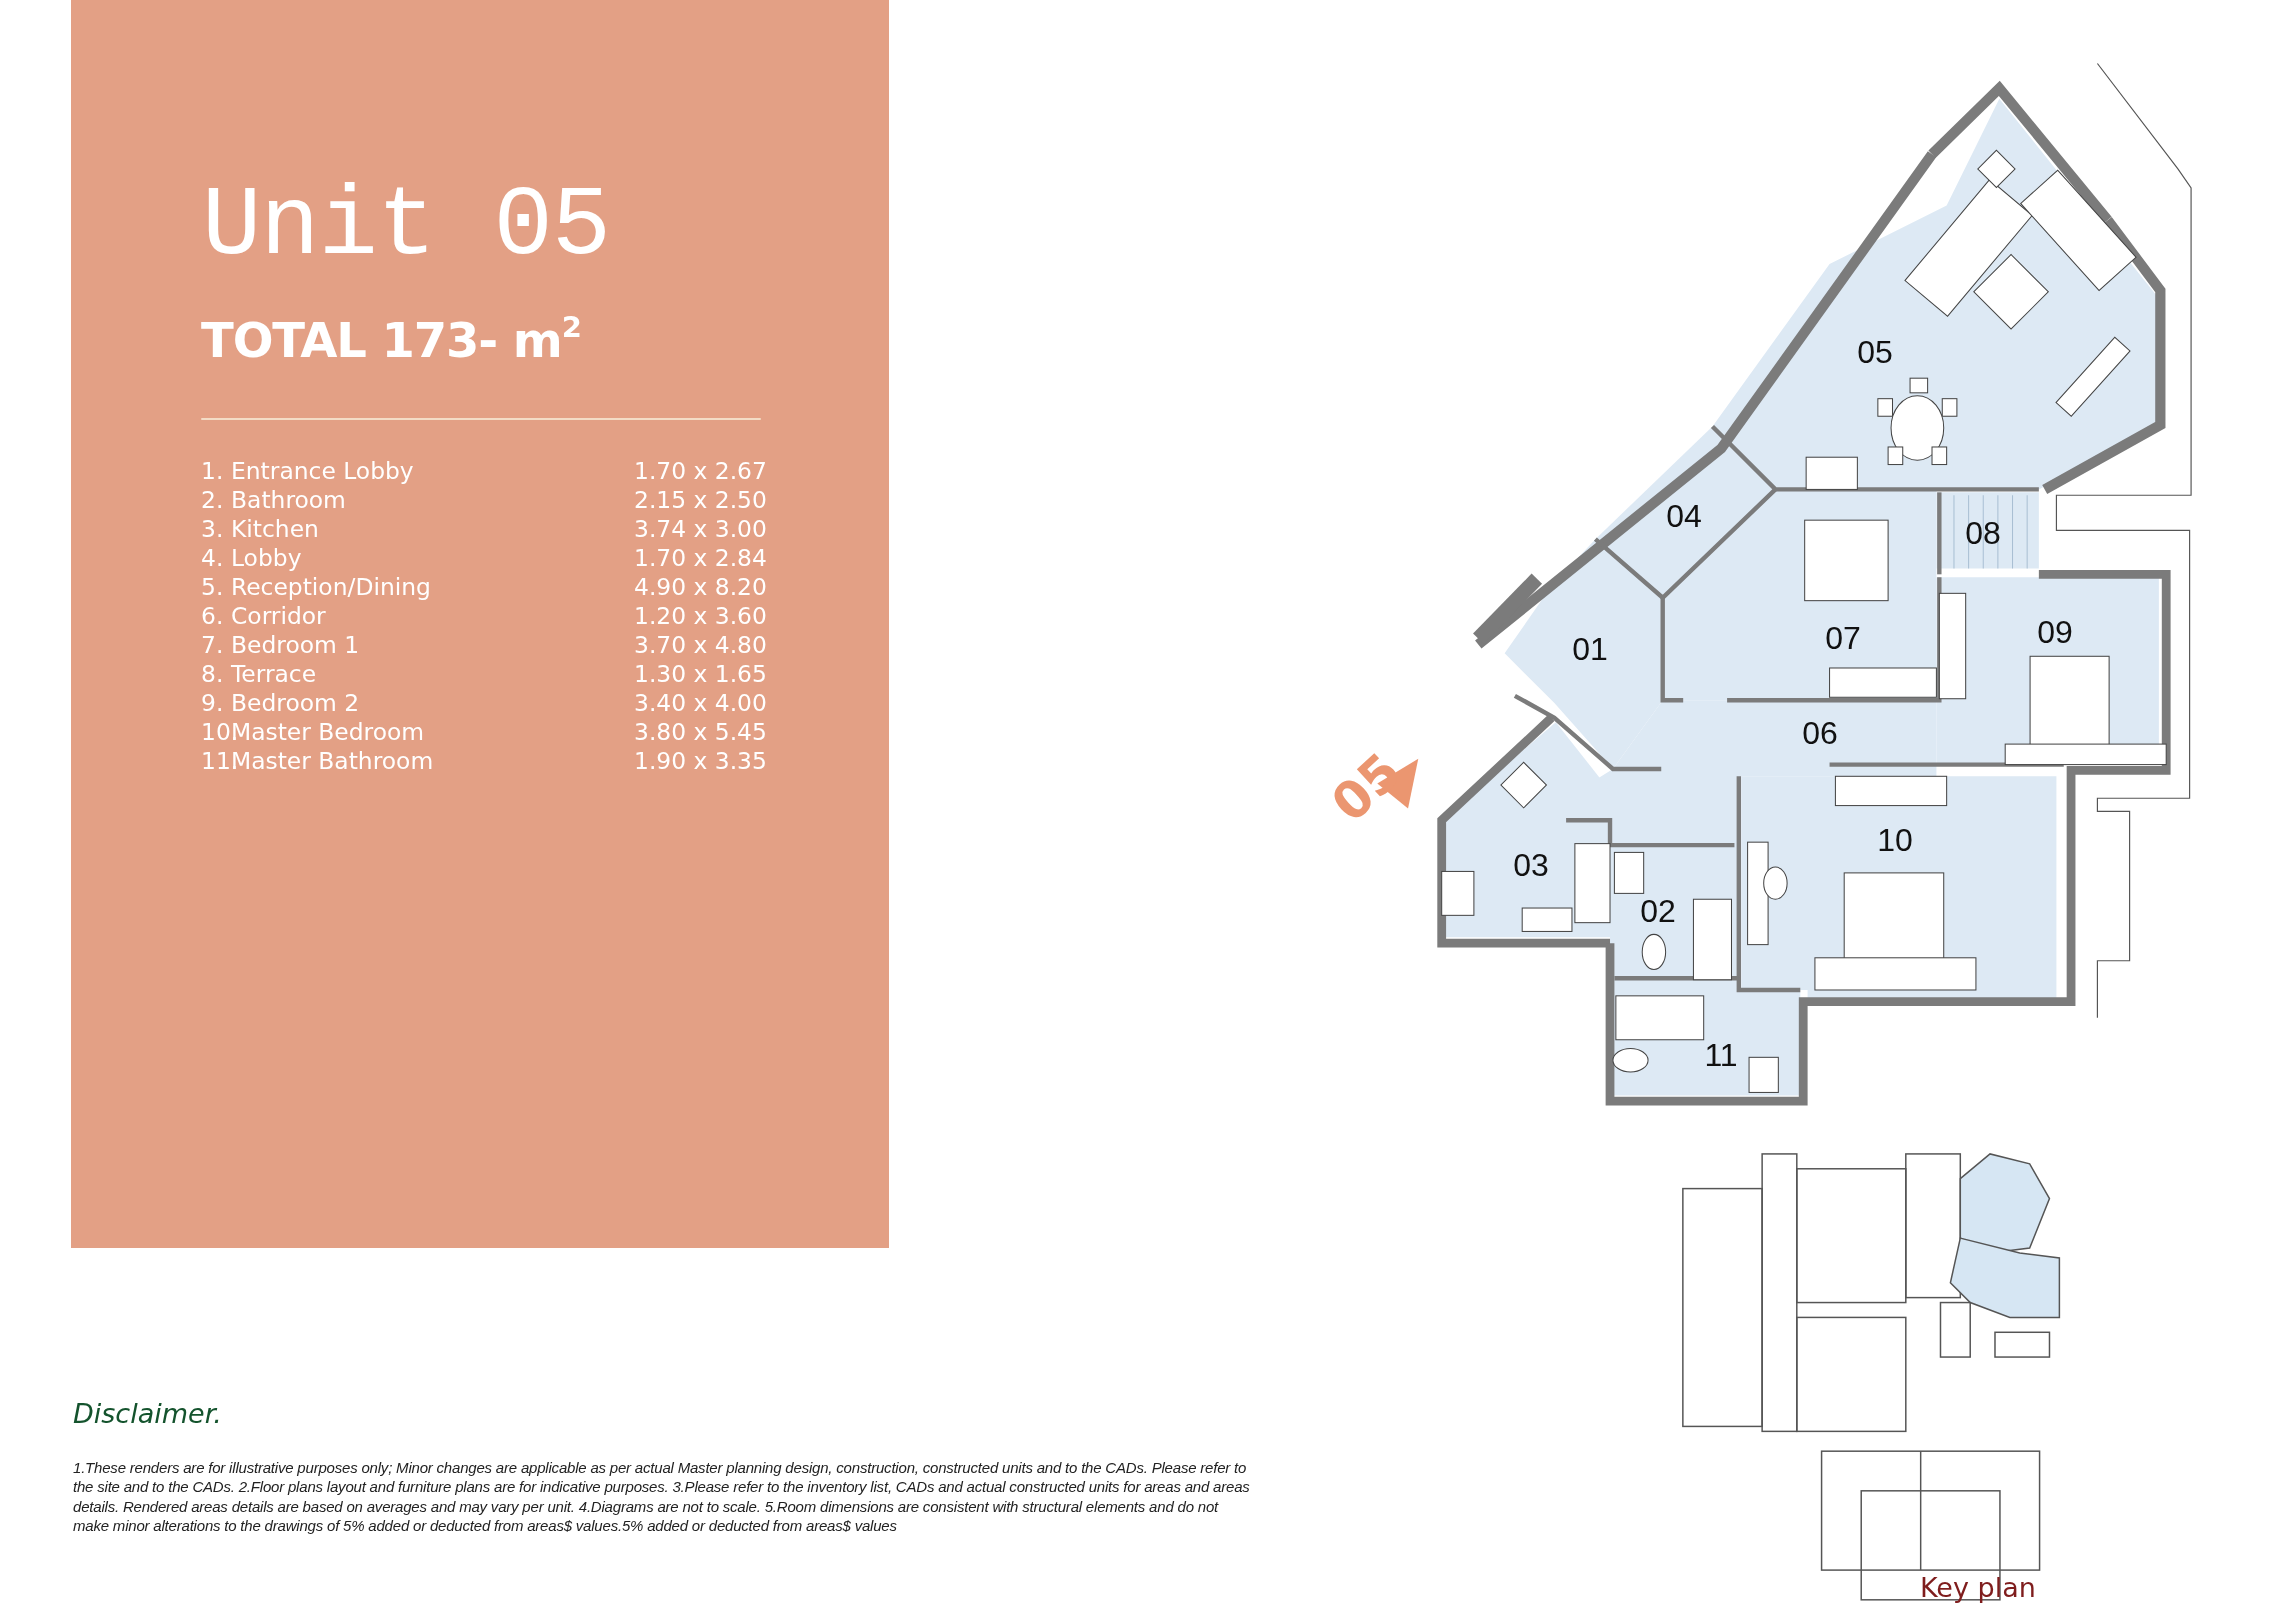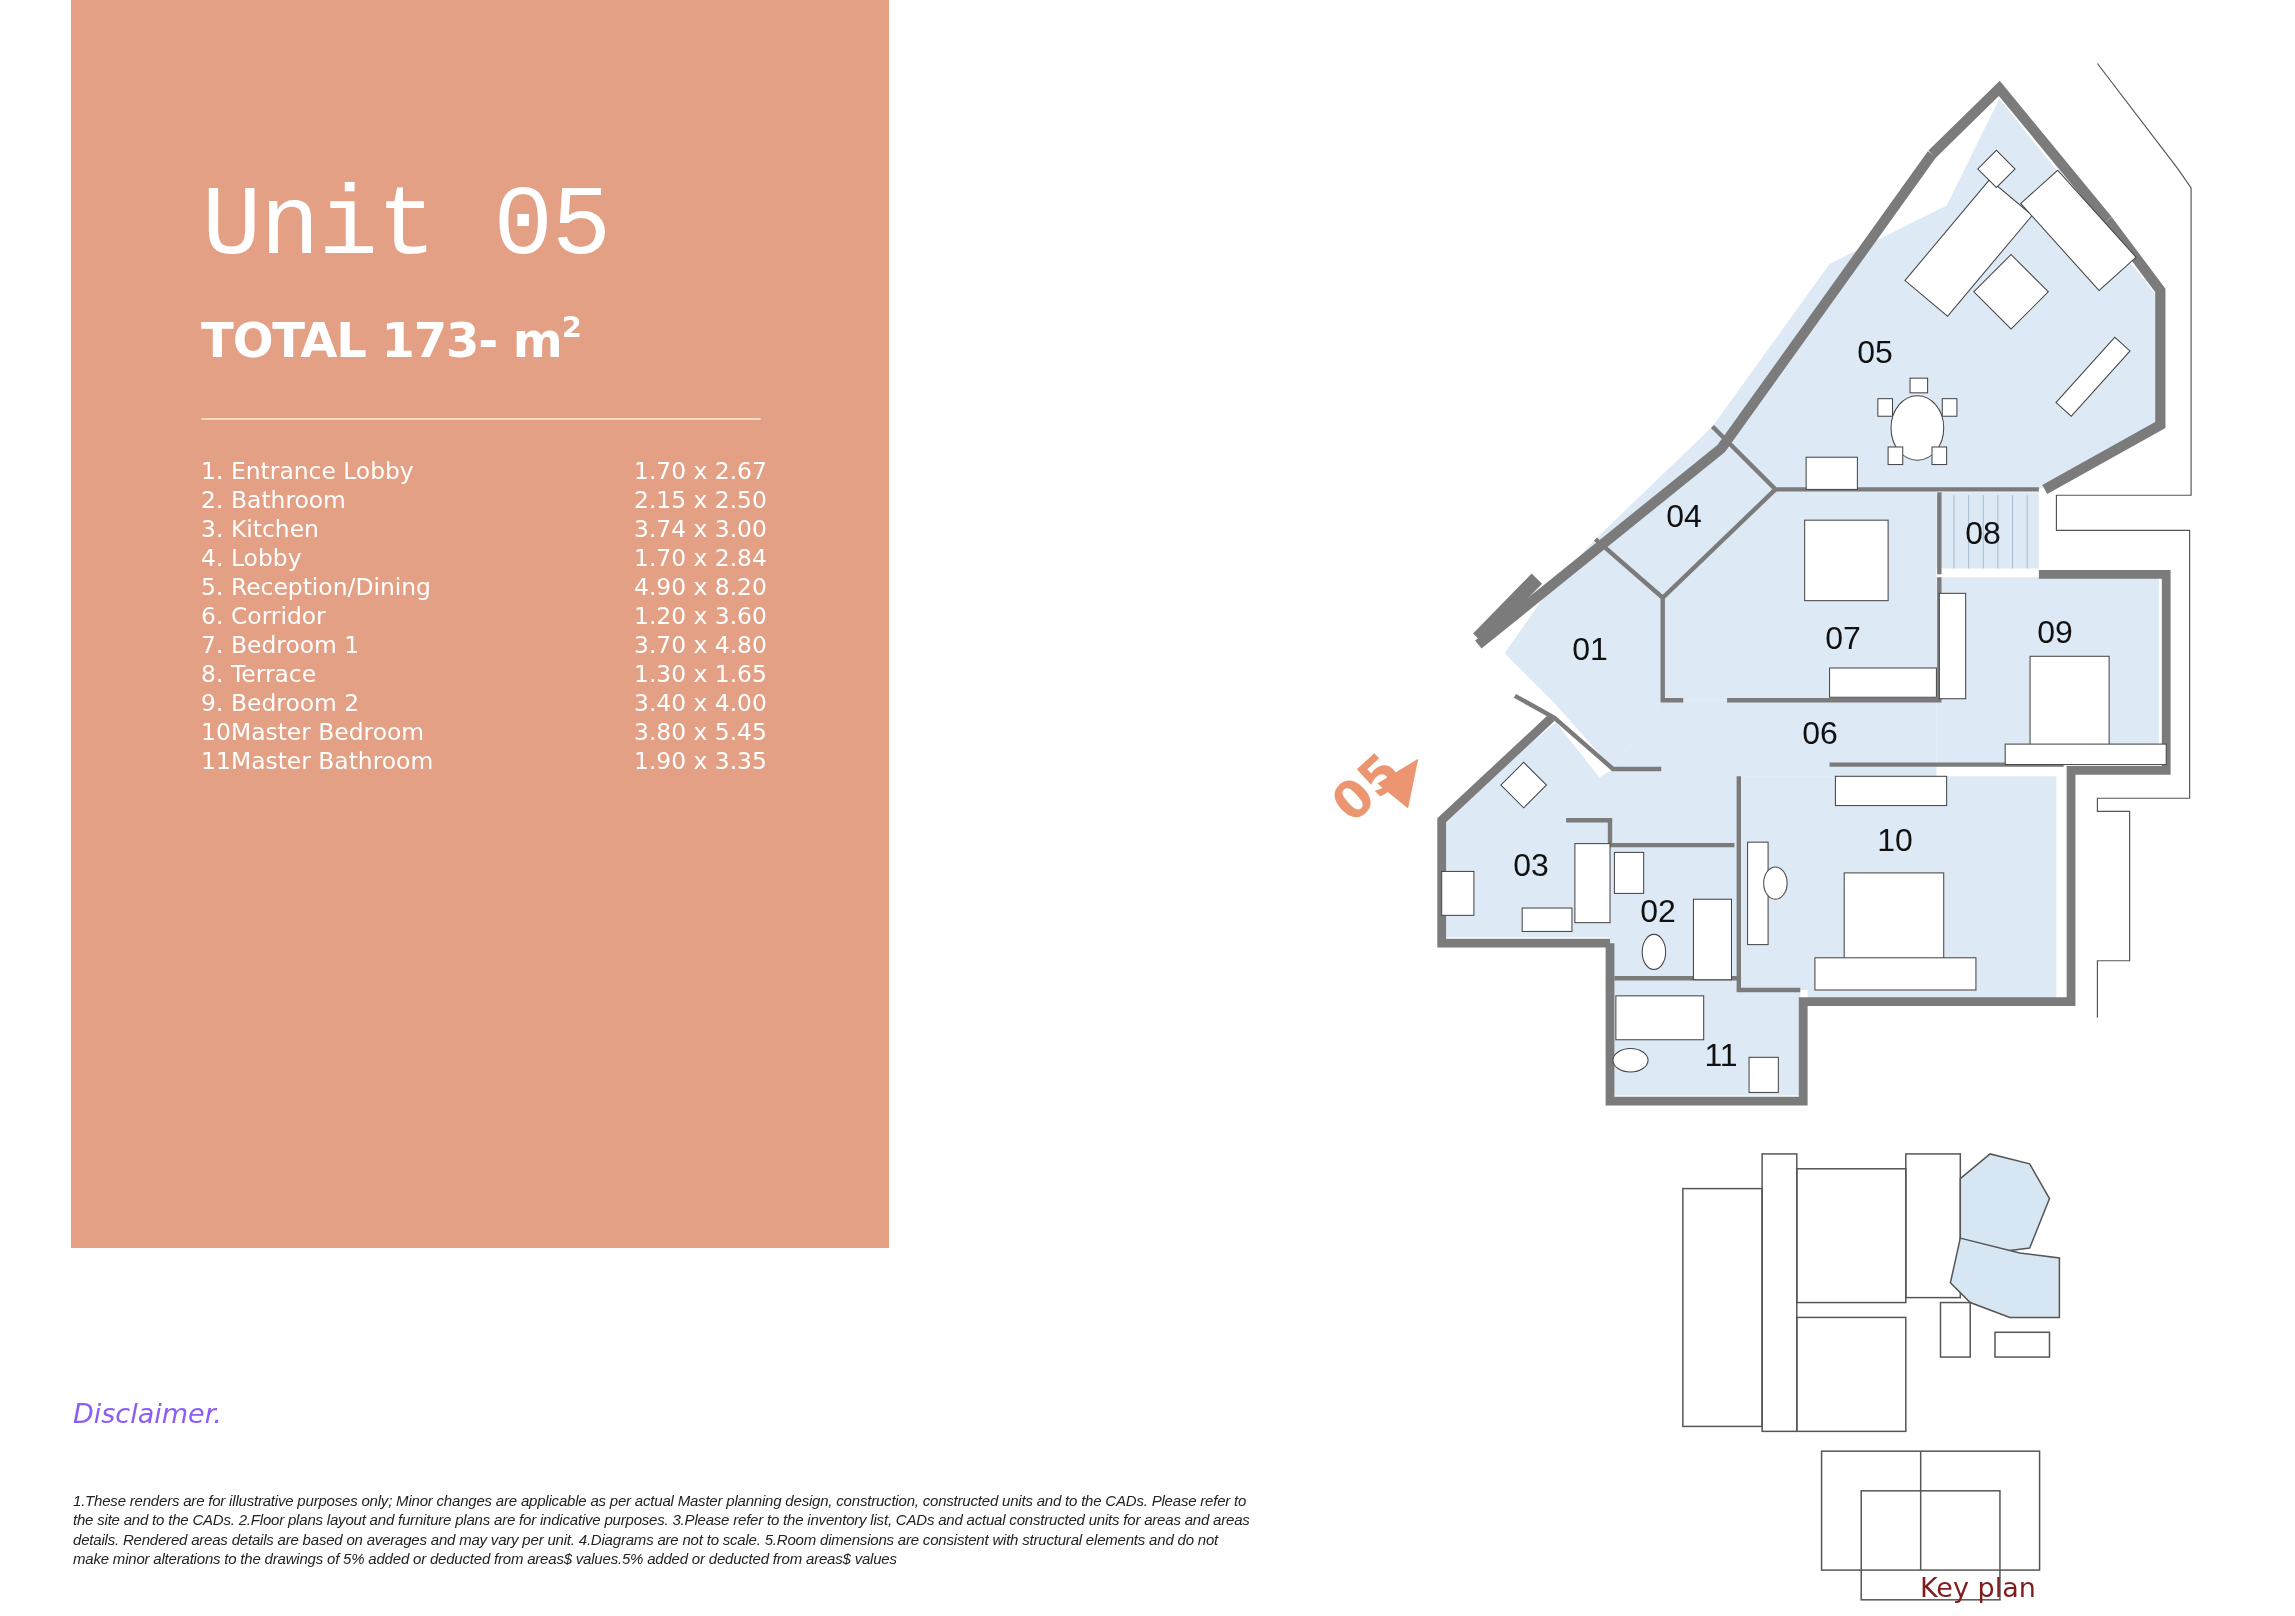--- a/index.html
+++ b/index.html
@@ -36,7 +36,7 @@
 
   .disclaimer-title {
     position:absolute; left:73px; top:1400px;
-    font-size:27px; font-style:italic; color:#8b5cf6; line-height:1;text-align:center;
+    font-size:27px; font-style:italic; color:#14532d; line-height:1;text-align:center;
   }
   .disclaimer-body {
     position:absolute; left:73px; top:1458px; width:1507px;

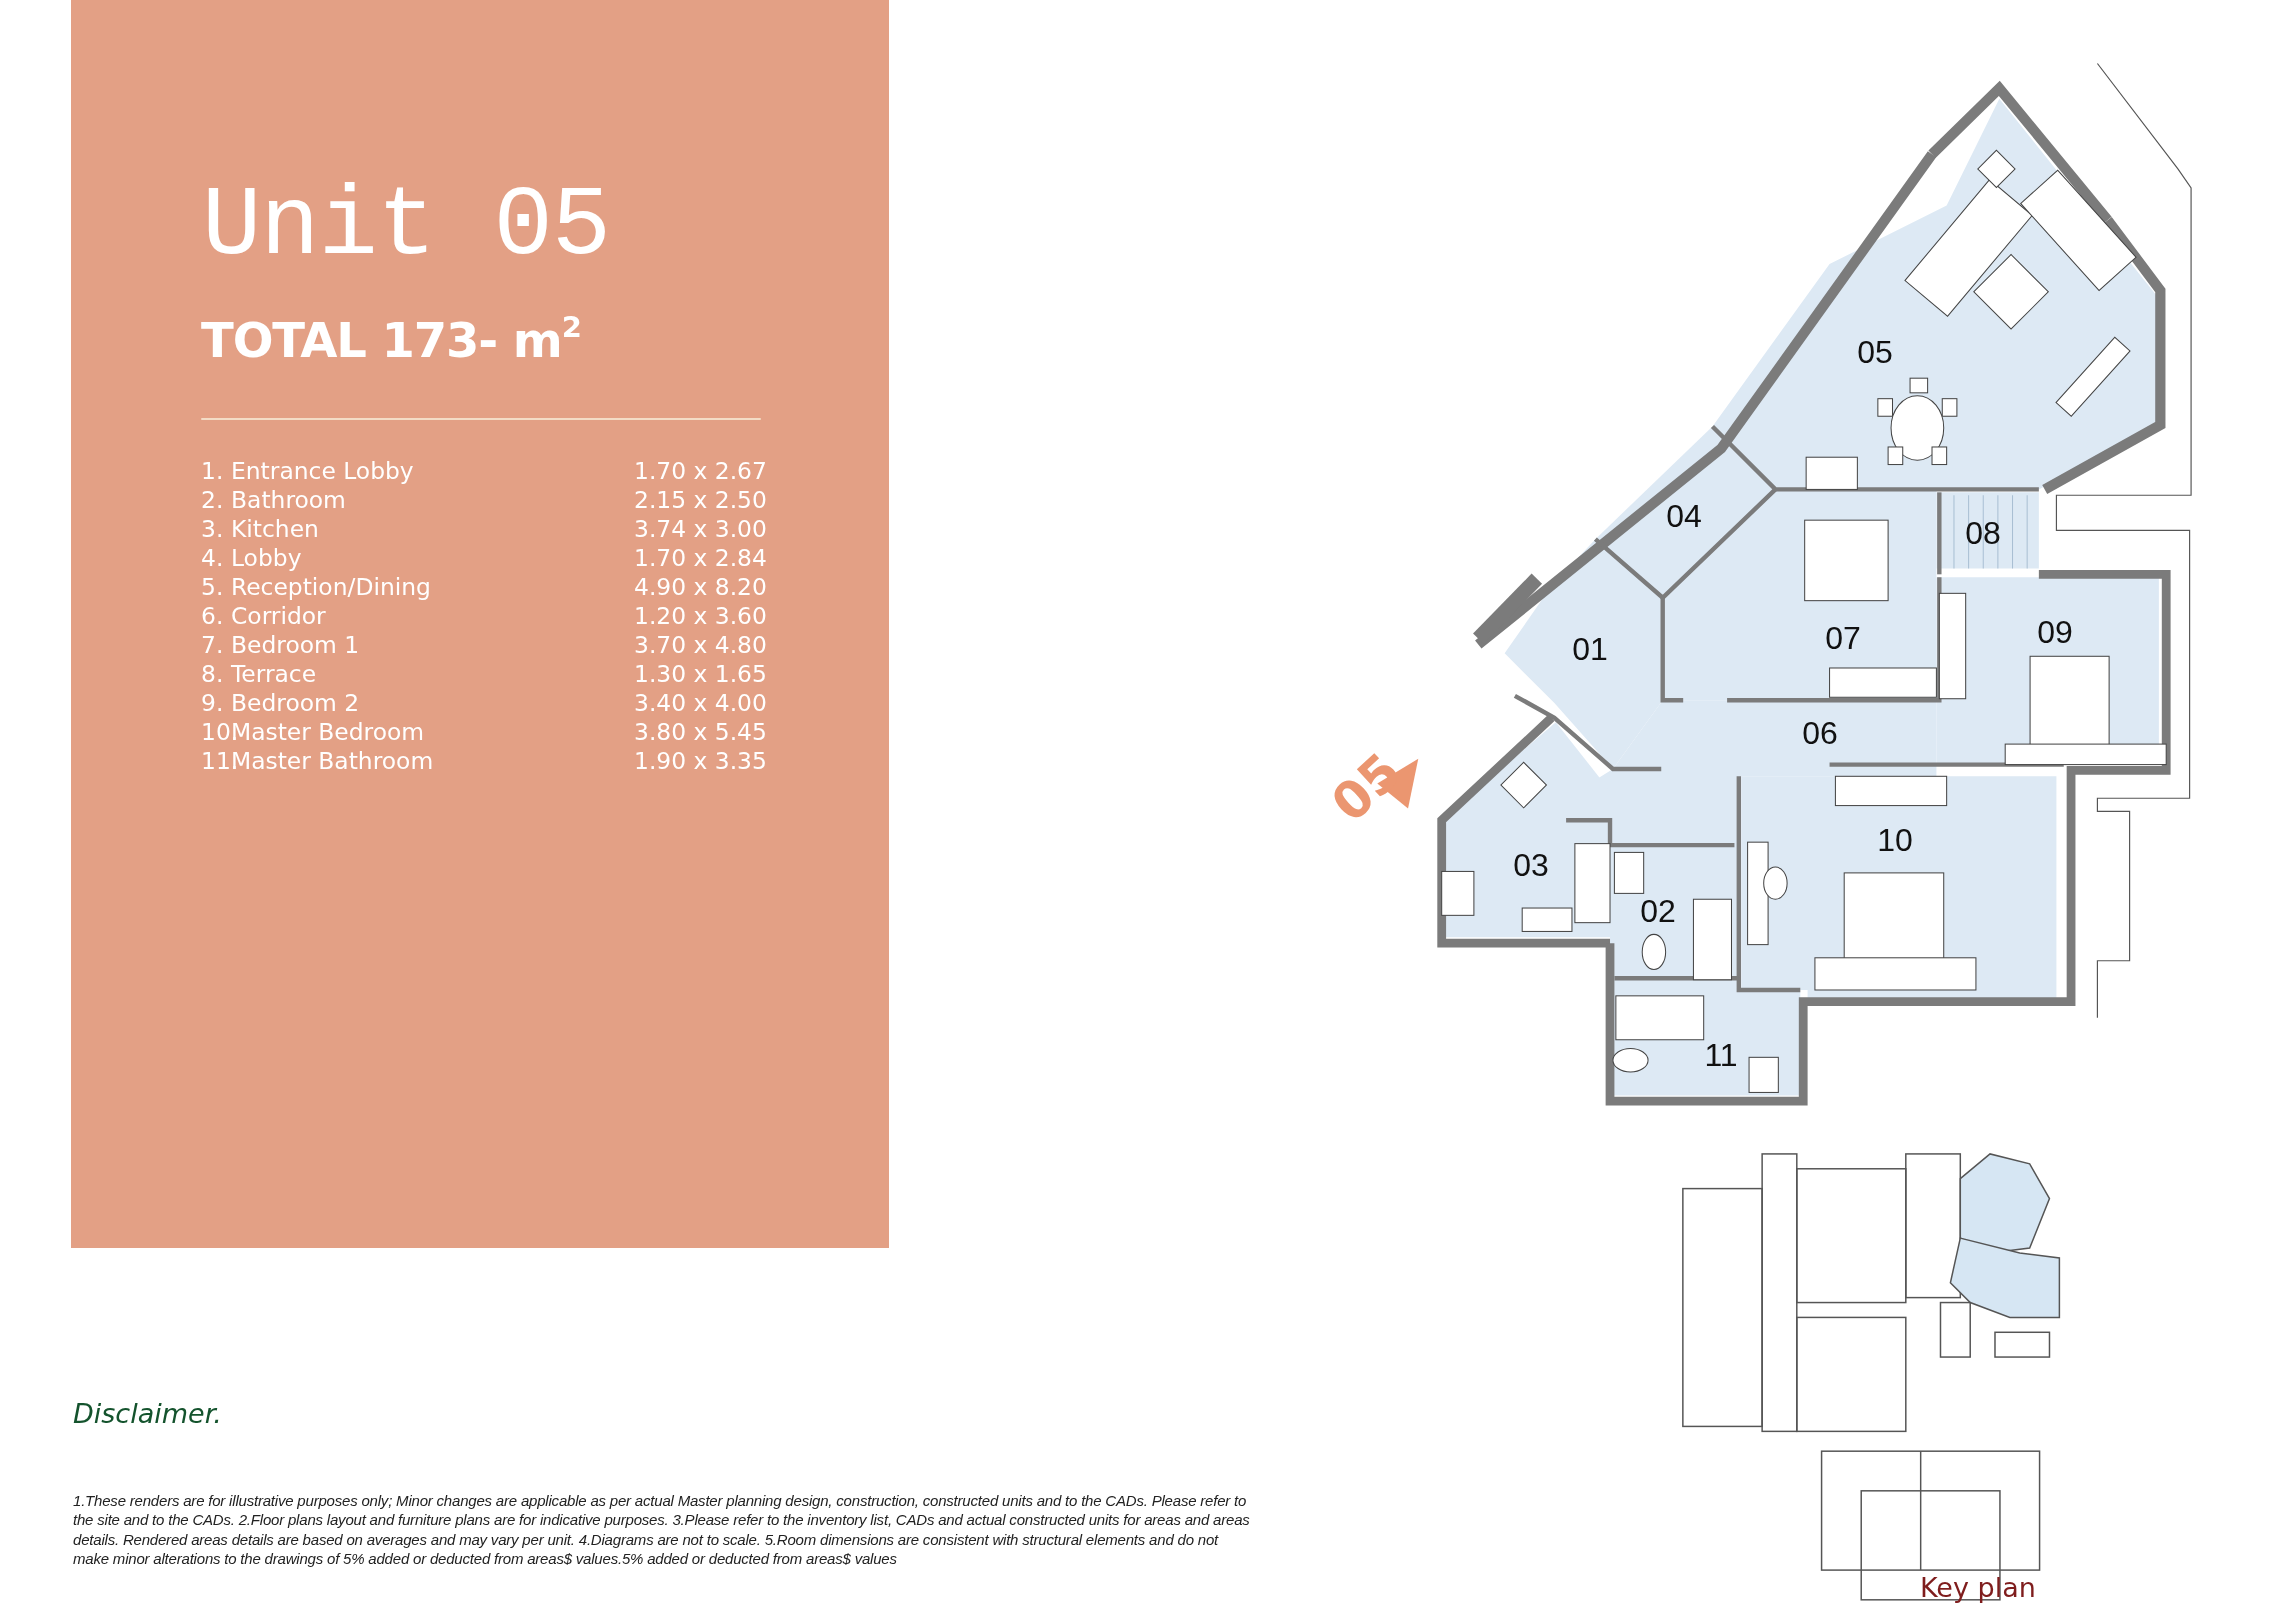--- a/index.html
+++ b/index.html
@@ -41,7 +41,7 @@
   .disclaimer-body {
     position:absolute; left:73px; top:1458px; width:1507px;
     font-size:15px; font-style:italic; color:#222; line-height:19.4px;
-    font-family:"Liberation Sans", sans-serif; letter-spacing:-0.2px;margin-top:33px;
+    font-family:"Liberation Sans", sans-serif; letter-spacing:-0.2px;
   }
 
   .plan-svg { position:absolute; left:0; top:0; }

